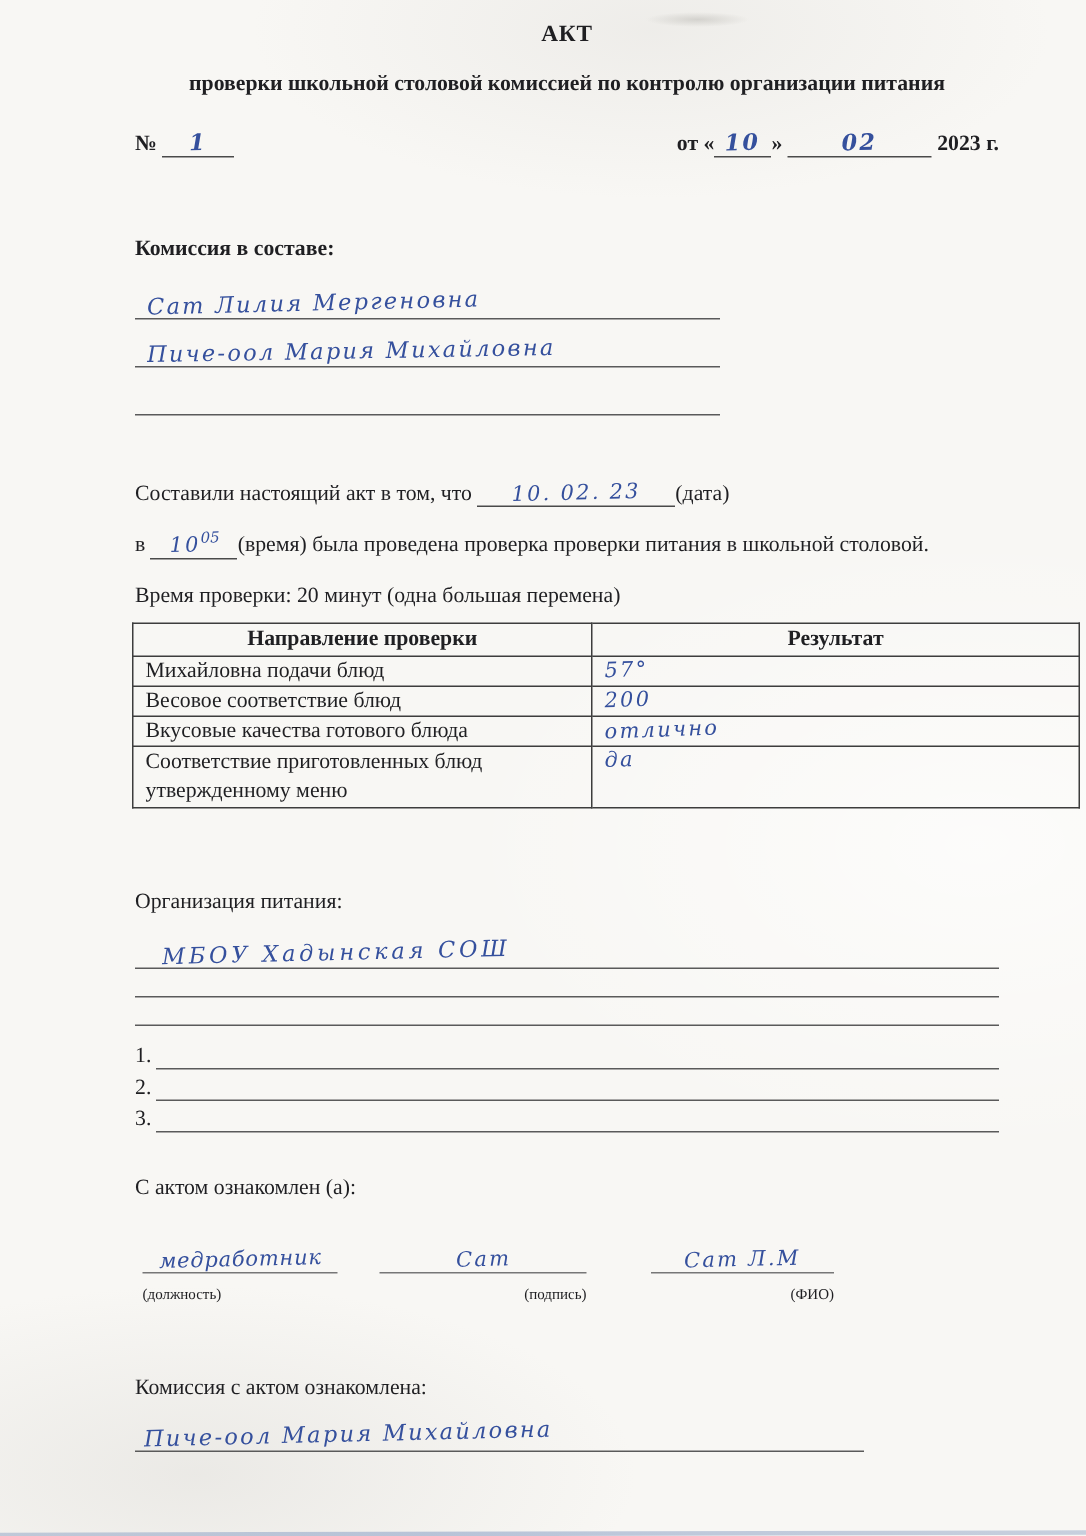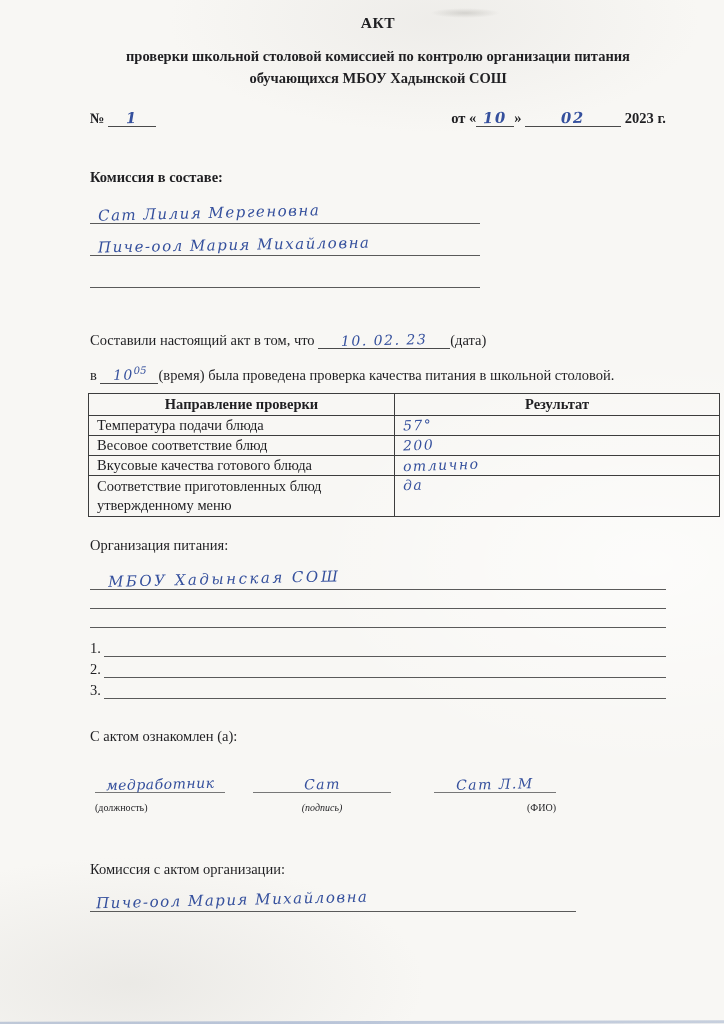--- a/index.html
+++ b/index.html
@@ -102,7 +102,6 @@
     <h1 class="title center bold">АКТ</h1>
     <div class="subtitle center">
       <div>проверки школьной столовой комиссией по контролю организации питания</div>
-      <div>обучающихся МБОУ Хадынской СОШ</div>
     </div>
 
     <div class="numrow">

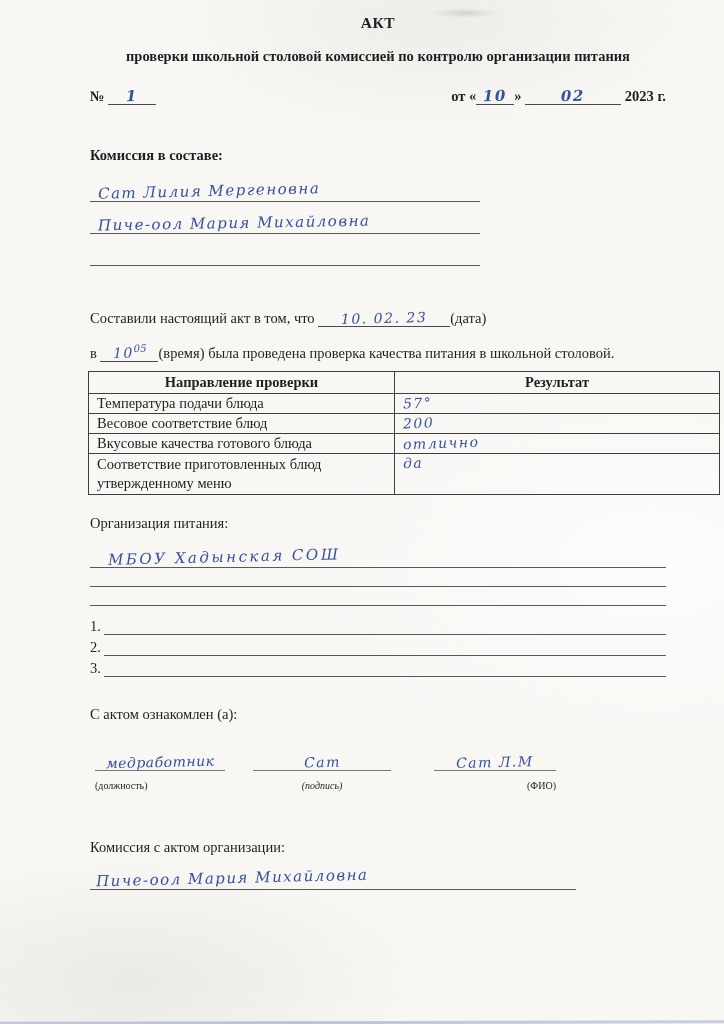--- a/index.html
+++ b/index.html
@@ -116,7 +116,7 @@
       </div>
     </div>
 
-    <div class="sec-label" style="margin-top:42px;">Комиссия в составе:</div>
+    <div class="sec-label" style="margin-top:53px;">Комиссия в составе:</div>
     <div class="writeline">
         <span class="hw">Сат  Лилия  Мергеновна</span>
       </div>

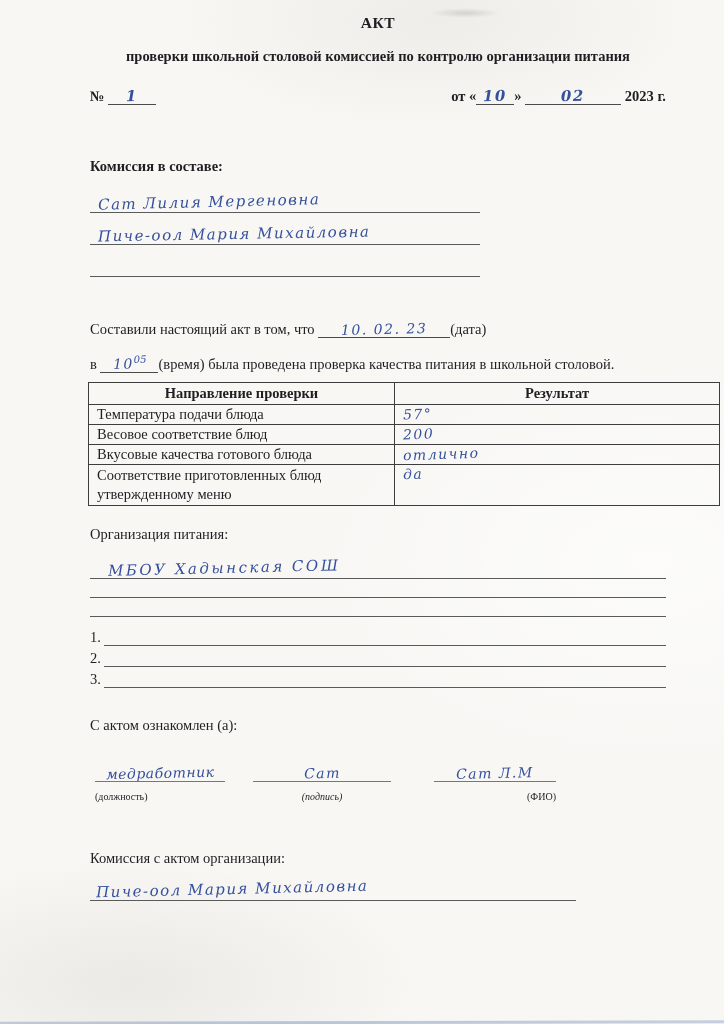--- a/index.html
+++ b/index.html
@@ -134,7 +134,7 @@
     <div class="para">
       <span>в</span>
       <span class="uline" style="width:58px;"><span class="hw small"><span>10</span><sup class="hw-sup">05</sup></span></span><span>(время)</span>
-      <span>была проведена проверка качества питания в школьной столовой.</span>
+      <span>была проведена проверка проверки питания в школьной столовой.</span>
     </div>
 
     <table class="checks">

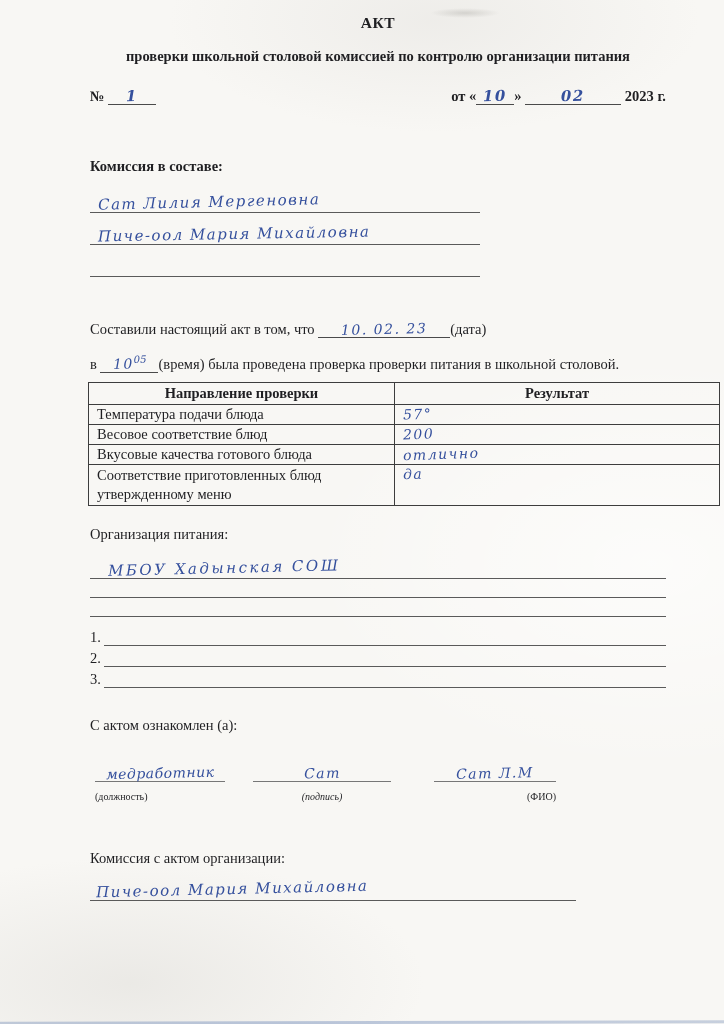--- a/index.html
+++ b/index.html
@@ -136,6 +136,7 @@
       <span class="uline" style="width:58px;"><span class="hw small"><span>10</span><sup class="hw-sup">05</sup></span></span><span>(время)</span>
       <span>была проведена проверка проверки питания в школьной столовой.</span>
     </div>
+    <div class="para">Время проверки: 20 минут (одна большая перемена)</div>
 
     <table class="checks">
       <thead>

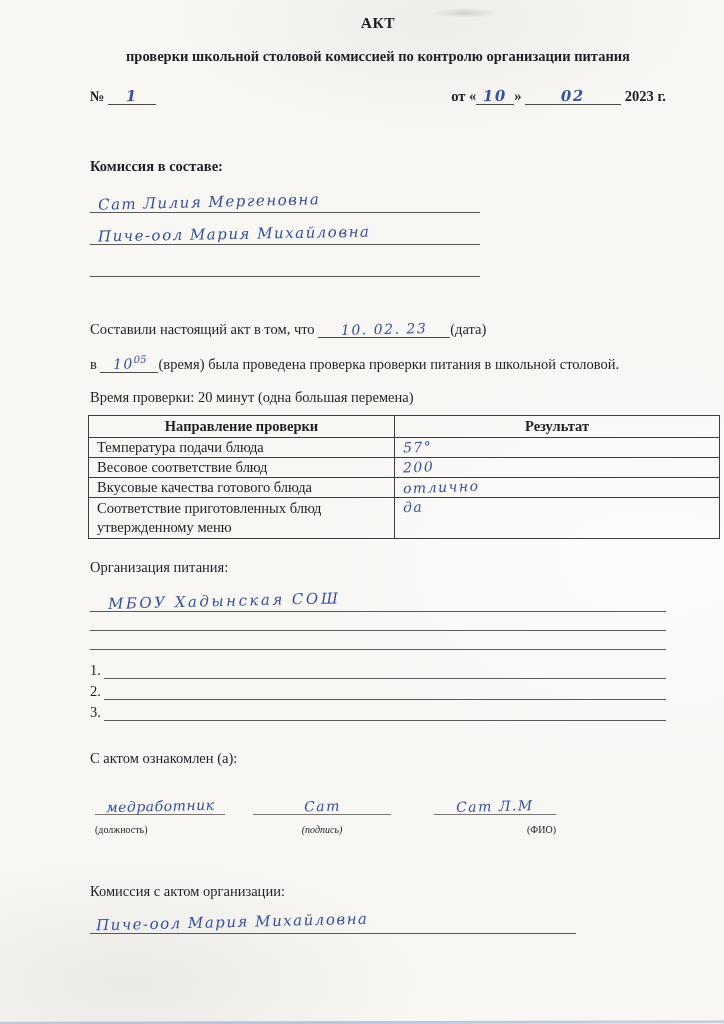--- a/index.html
+++ b/index.html
@@ -147,7 +147,7 @@
       </thead>
       <tbody>
         <tr>
-          <td>Температура подачи блюда</td>
+          <td>Михайловна подачи блюд</td>
           <td class="result-cell"><span class="hw small">57°</span></td>
         </tr>
         <tr>

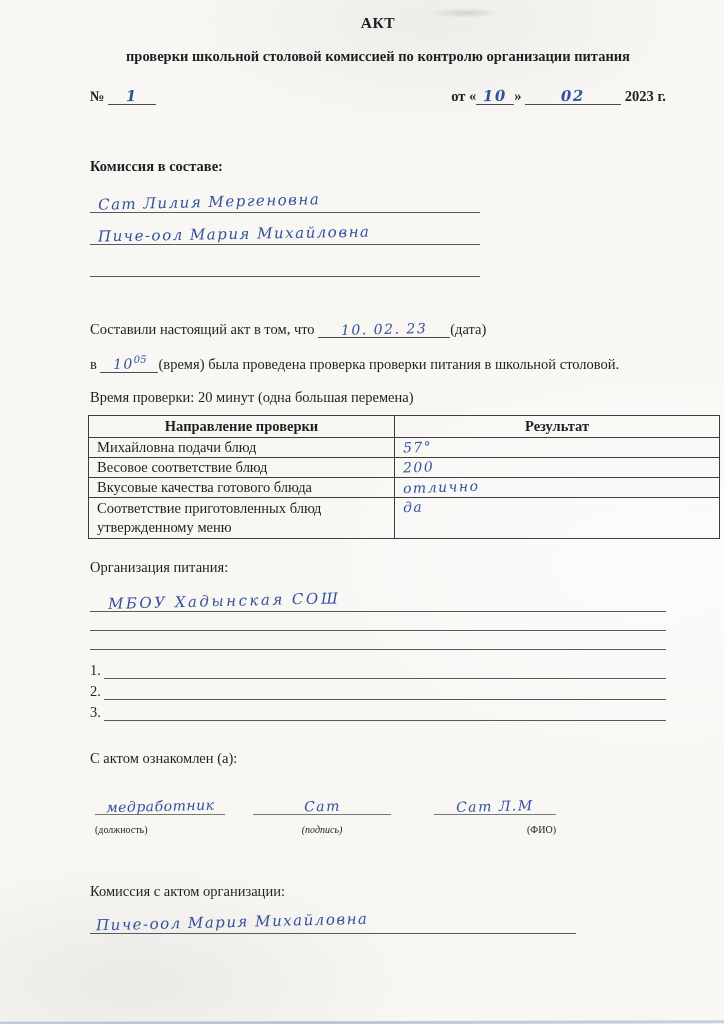--- a/index.html
+++ b/index.html
@@ -165,7 +165,7 @@
       </tbody>
     </table>
 
-    <div class="sec-label" style="margin-top:20px;margin-bottom:2px;font-weight:normal;">Организация питания:</div>
+    <div class="sec-label" style="margin-top:54px;margin-bottom:2px;font-weight:normal;">Организация питания:</div>
     <div class="org-line1">
         <span class="hw">МБОУ   Хадынская   СОШ</span>
       </div>

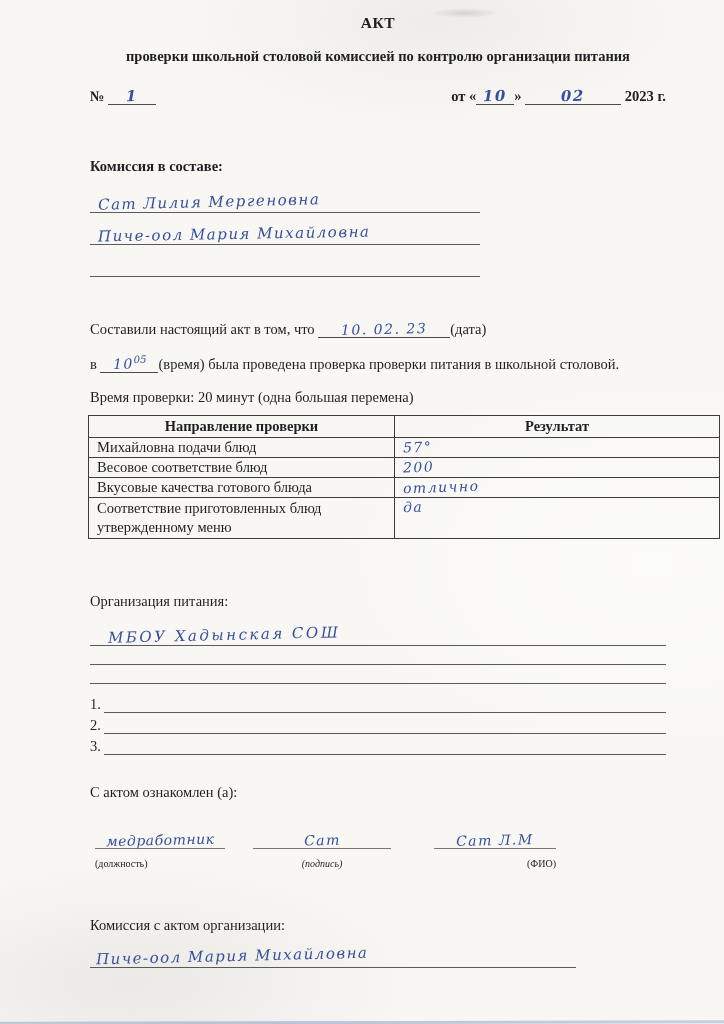--- a/index.html
+++ b/index.html
@@ -199,7 +199,7 @@
         <div class="sline">
             <span class="hw small">Сат</span>
           </div>
-        <div class="caption" style="text-align:center;font-style:italic;">(подпись)</div>
+        <div class="caption" style="text-align:right;">(подпись)</div>
       </div>
       <div class="sigcol" style="width:122px;margin-left:43px;">
         <div class="sline">

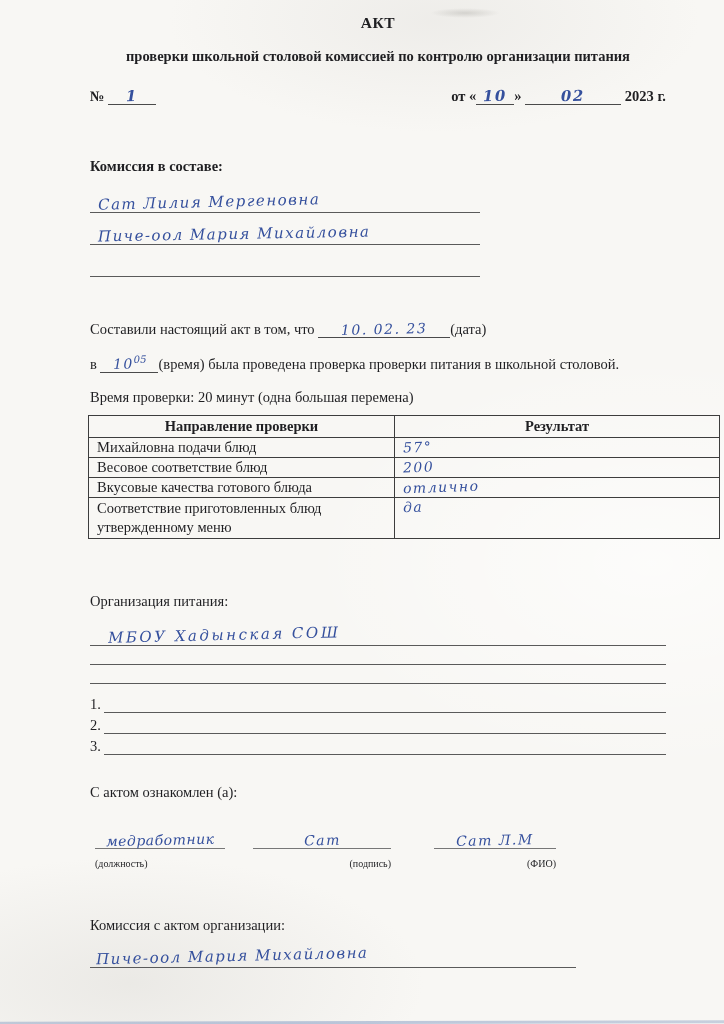--- a/index.html
+++ b/index.html
@@ -209,7 +209,7 @@
       </div>
     </div>
 
-    <div class="para" style="margin-top:46px;">Комиссия с актом организации:</div>
+    <div class="para" style="margin-top:46px;">Комиссия с актом ознакомлена:</div>
     <div class="ack-line">
       <span class="ack-seg" style="width:100%;">
           <span class="hw">Пиче-оол  Мария  Михайловна</span>

